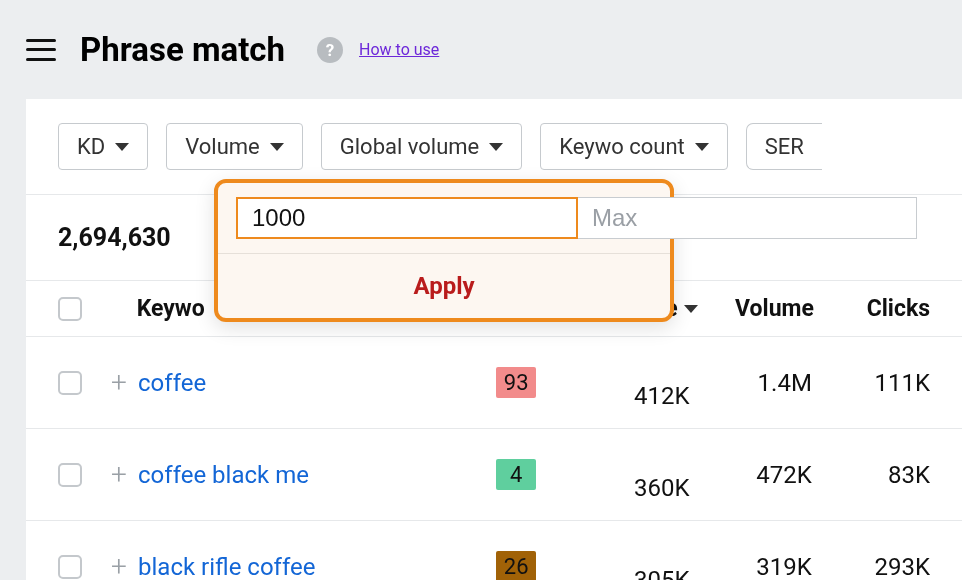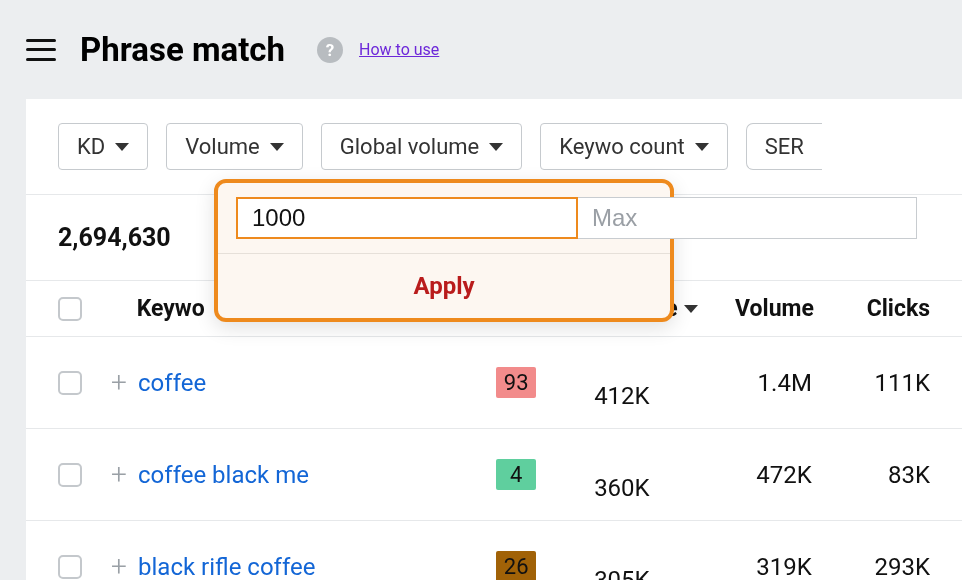--- a/index.html
+++ b/index.html
@@ -103,7 +103,7 @@
   .col-add   { width: 40px; display:flex; justify-content:center; color:#9aa0a6; font-size:28px; font-weight:300; }
   .col-kw    { flex: 0 0 340px; }
   .col-kd    { width: 80px; text-align: center; }
-  .col-vol   { width: 150px; text-align: center; padding-right: 8px; margin-top: 27px; }
+  .col-vol   { width: 150px; text-align: right; padding-right: 8px; margin-top: 27px; }
   .col-volh  { width: 160px; display:flex; justify-content:flex-end; align-items:center; gap:6px; padding-right:4px;}
   .col-glob  { width: 120px; text-align: right; }
   .col-click { width: 124px; text-align: right; }

